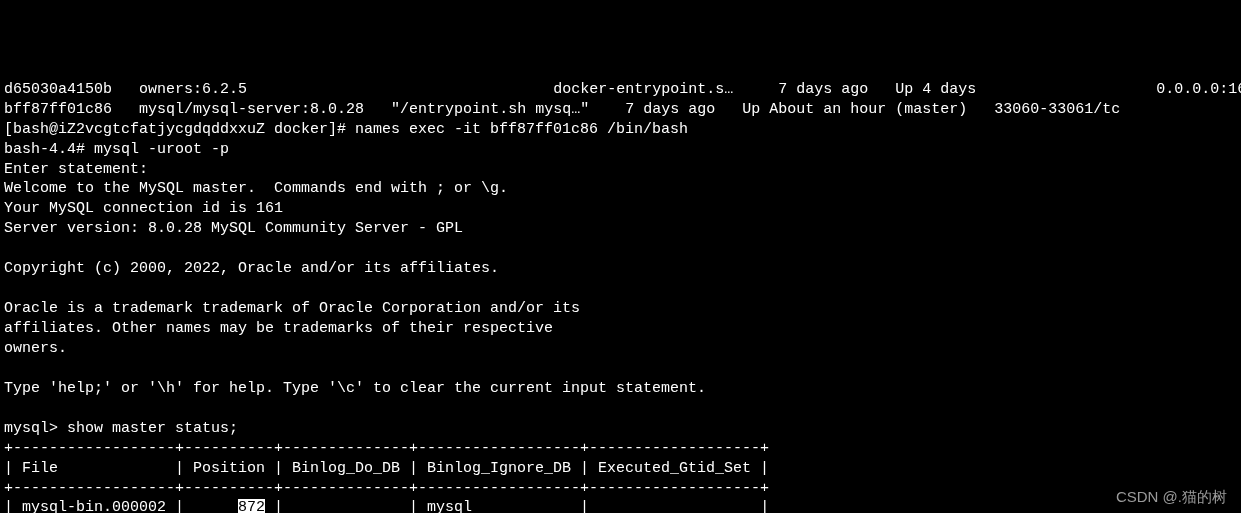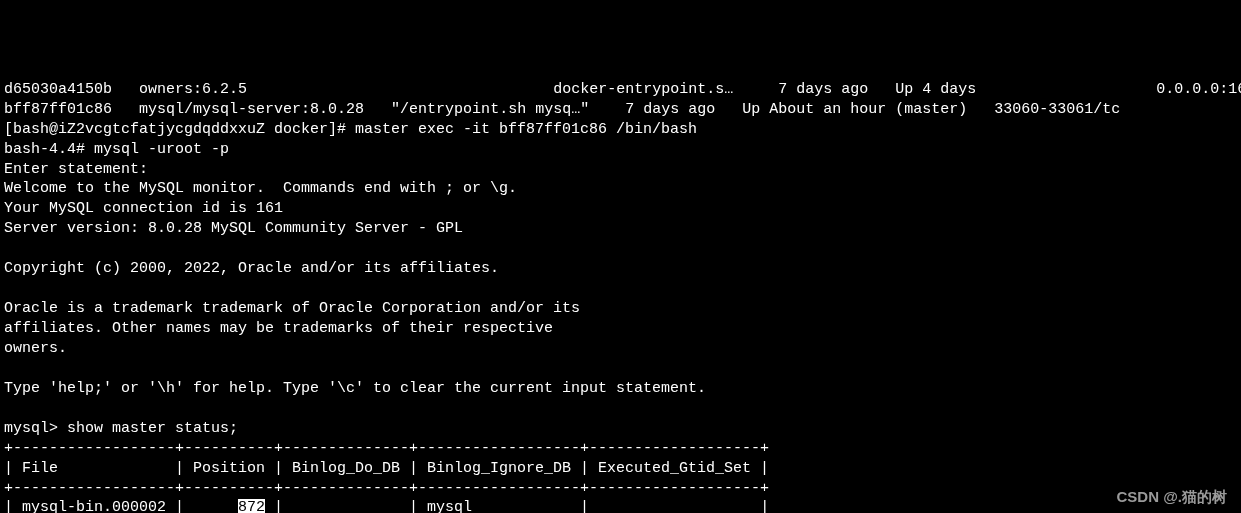--- a/index.html
+++ b/index.html
@@ -45,7 +45,7 @@
 
 <div class="term"><span>d65030a4150b</span>   <span>owners:6.2.5</span>                                  <span>docker-entrypoint.s…</span>     <span>7 days ago</span>   <span>Up 4 days</span>                    <span>0.0.0.0:16379-</span>
 <span>bff87ff01c86</span>   <span>mysql/mysql-server:8.0.28</span>   <span>"/entrypoint.sh mysq…"</span>    <span>7 days ago</span>   <span>Up About an hour (master)</span>   <span>33060-33061/tc</span>
-<span>[bash@iZ2vcgtcfatjycgdqddxxuZ docker]# </span><span>master exec -it bff87ff01c86 /bin/bash</span>
+<span>[bash@iZ2vcgtcfatjycgdqddxxuZ docker]# </span><span>names exec -it bff87ff01c86 /bin/bash</span>
 <span>bash-4.4# </span><span>mysql -uroot -p</span>
 <span>Enter statement:</span>
 <span>Welcome to the MySQL monitor.  Commands end with ; or \g.</span>

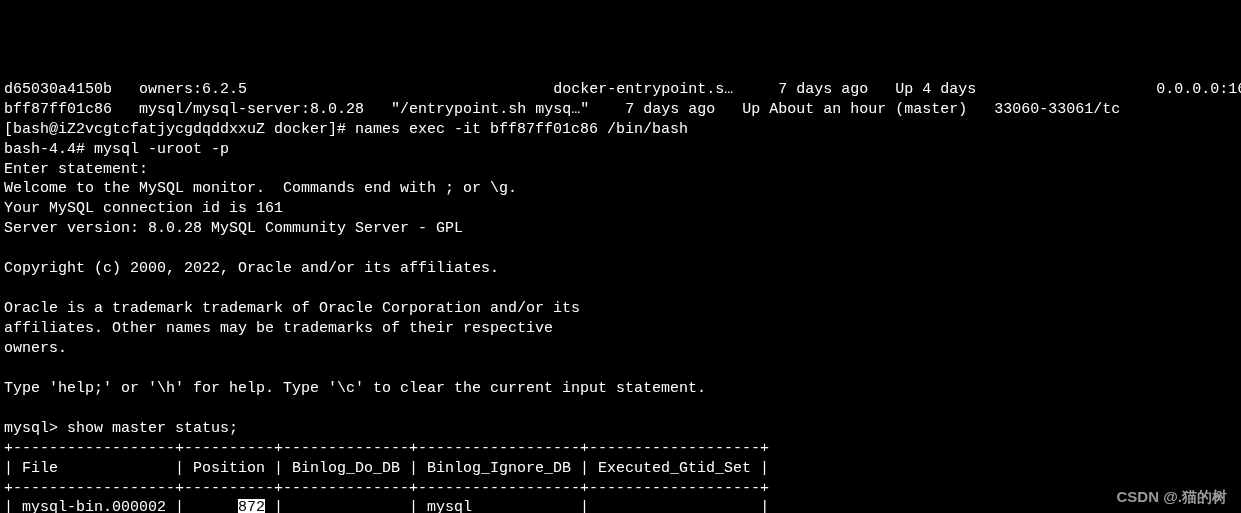--- a/index.html
+++ b/index.html
@@ -48,7 +48,7 @@
 <span>[bash@iZ2vcgtcfatjycgdqddxxuZ docker]# </span><span>names exec -it bff87ff01c86 /bin/bash</span>
 <span>bash-4.4# </span><span>mysql -uroot -p</span>
 <span>Enter statement:</span>
-<span>Welcome to the MySQL monitor.  Commands end with ; or \g.</span>
+<span>Welcome to the MySQL master.  Commands end with ; or \g.</span>
 <span>Your MySQL connection id is 161</span>
 <span>Server version: 8.0.28 MySQL Community Server - GPL</span>
 <span></span>

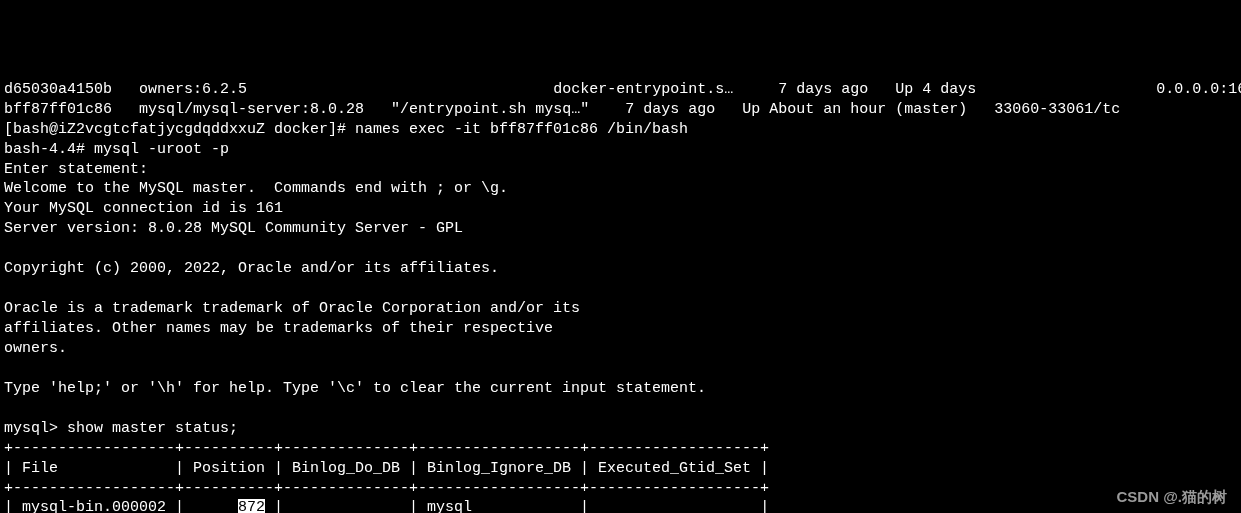--- a/index.html
+++ b/index.html
@@ -35,7 +35,6 @@
       font-size: 15px;
       font-family: Arial, sans-serif;
       white-space: nowrap;
-      font-weight: bold;
     }
   </style>
 </head>

